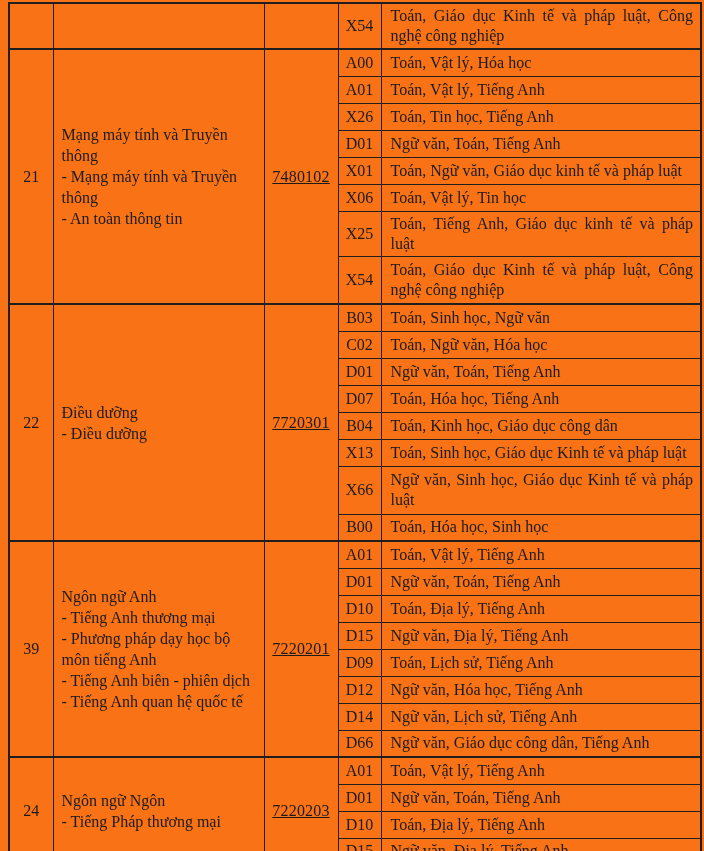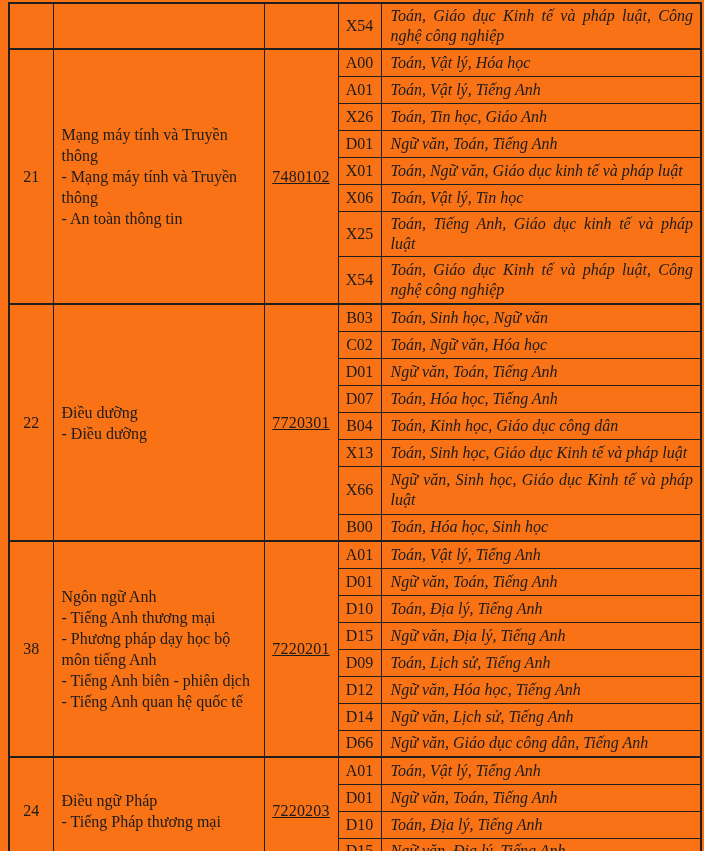--- a/index.html
+++ b/index.html
@@ -34,7 +34,7 @@
   .spec { line-height: 21px; }
   td.mcode { text-align: center; vertical-align: middle; letter-spacing: 0.2px; text-decoration: underline; }
   td.ccode { text-align: center; vertical-align: middle; }
-  td.subj { vertical-align: middle; padding: 2px 7px 2px 9px; text-align: justify; line-height: 20px; font-style: italic; }
+  td.subj { vertical-align: middle; padding: 2px 7px 2px 9px; text-align: justify; line-height: 20px; }
 </style>
 </head>
 <body>

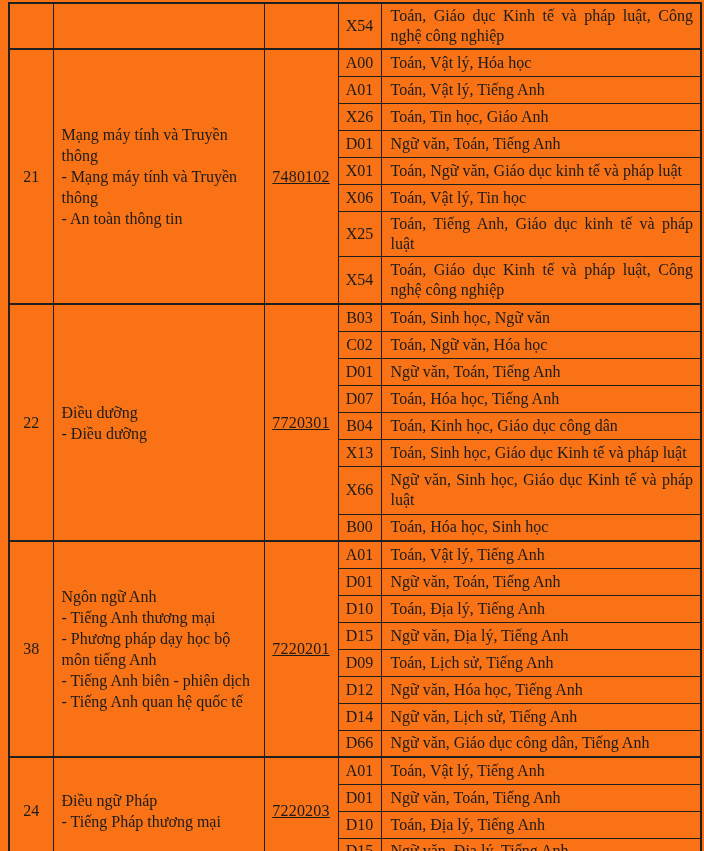--- a/index.html
+++ b/index.html
@@ -75,7 +75,7 @@
       </tr>
       <tr class="h1">
         <td class="ccode">X26</td>
-        <td class="subj">Toán, Tin học, Giáo Anh</td>
+        <td class="subj">Toán, Tin học, Tiếng Anh</td>
       </tr>
       <tr class="h1">
         <td class="ccode">D01</td>

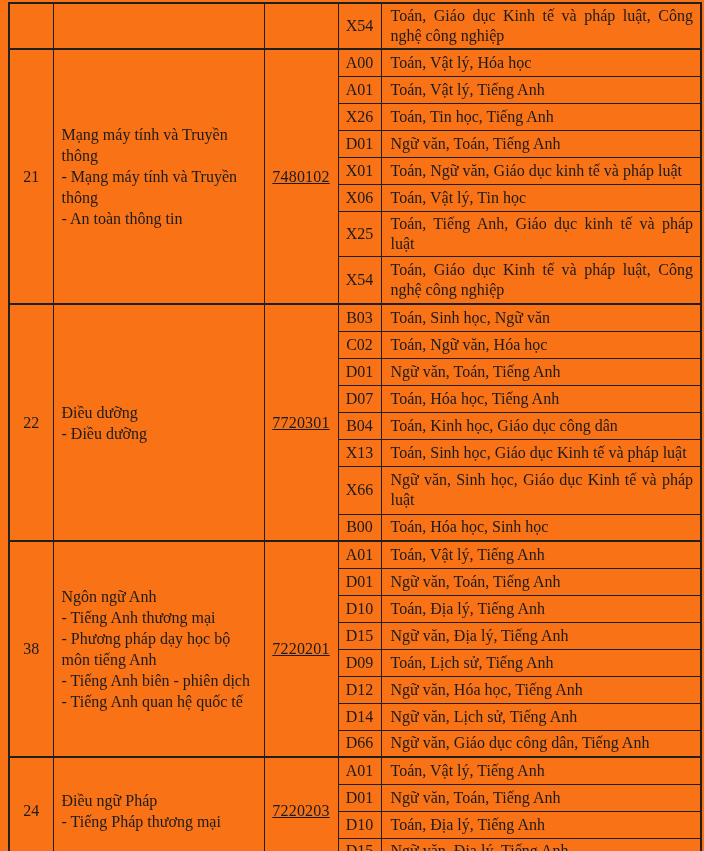--- a/index.html
+++ b/index.html
@@ -138,7 +138,7 @@
       </tr>
 
       <tr class="h1 sec">
-        <td class="no" rowspan="8">38</td>
+        <td class="no" rowspan="8">39</td>
         <td class="major" rowspan="8">
           <div class="major-name">Ngôn ngữ Anh</div>
           <div class="spec">- Tiếng Anh thương mại</div>

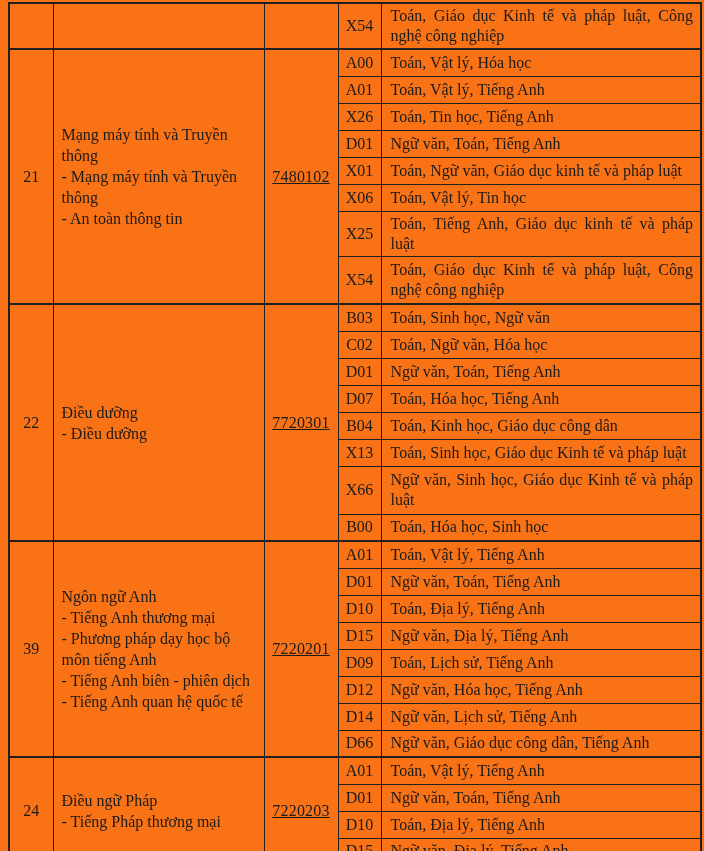--- a/index.html
+++ b/index.html
@@ -182,7 +182,7 @@
       <tr class="h1 sec">
         <td class="no" rowspan="4">24</td>
         <td class="major" rowspan="4">
-          <div class="major-name">Điều ngữ Pháp</div>
+          <div class="major-name">Ngôn ngữ Ngôn</div>
           <div class="spec">- Tiếng Pháp thương mại</div>
         </td>
         <td class="mcode" rowspan="4">7220203</td>

